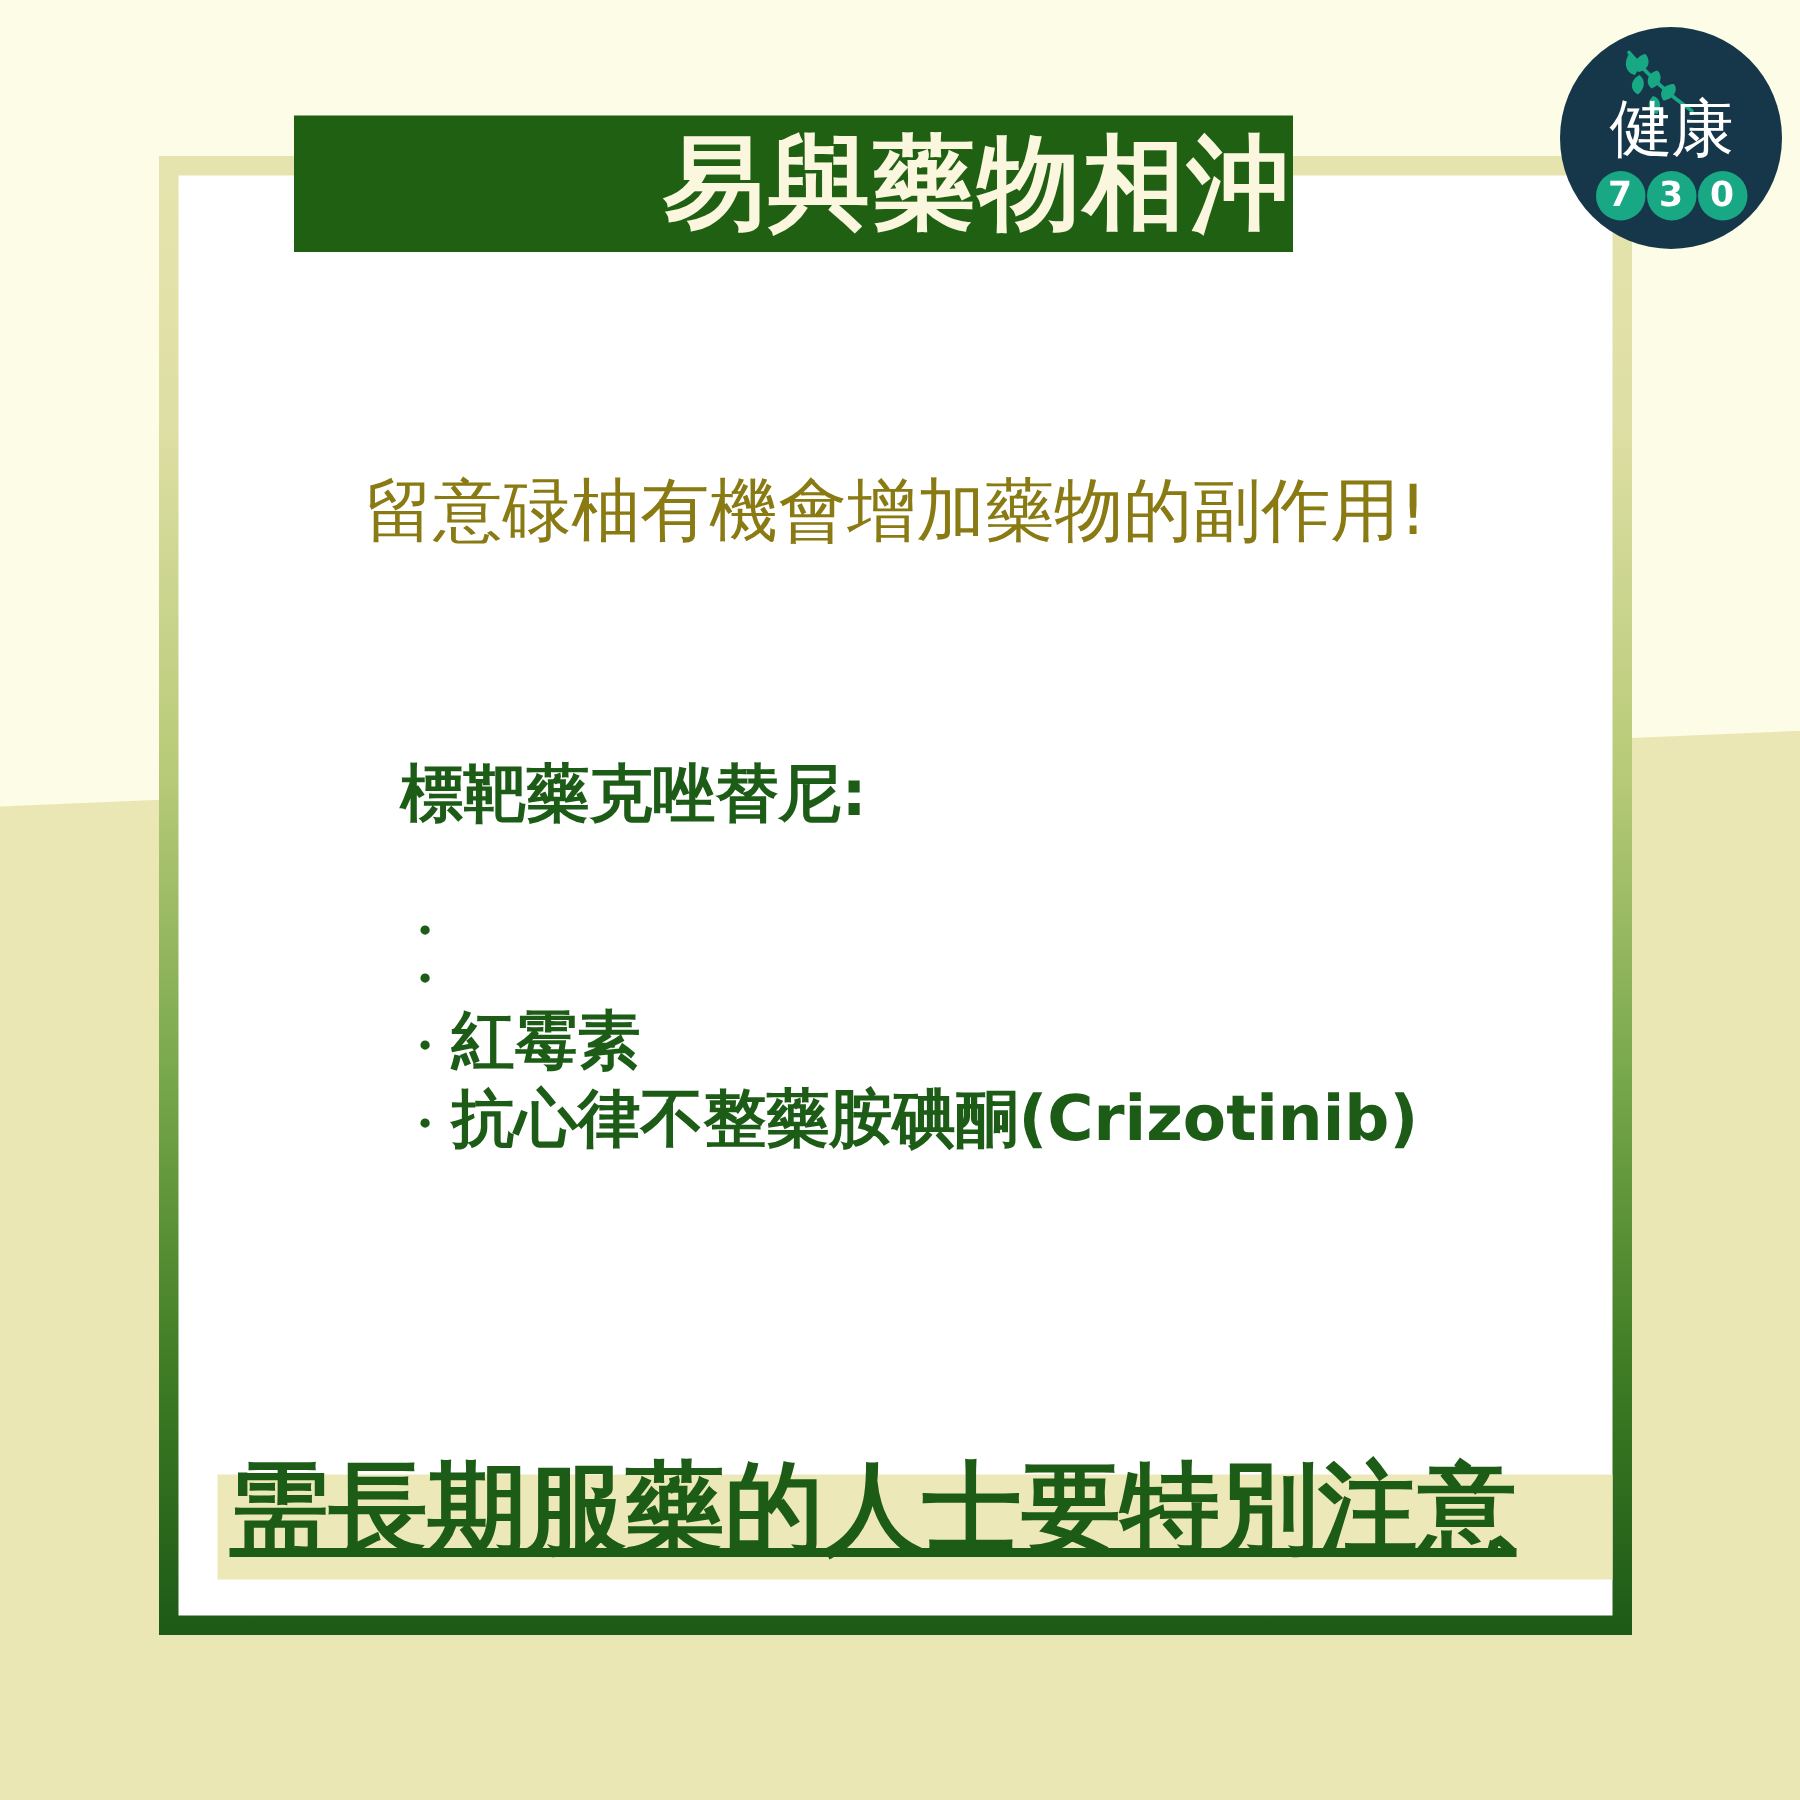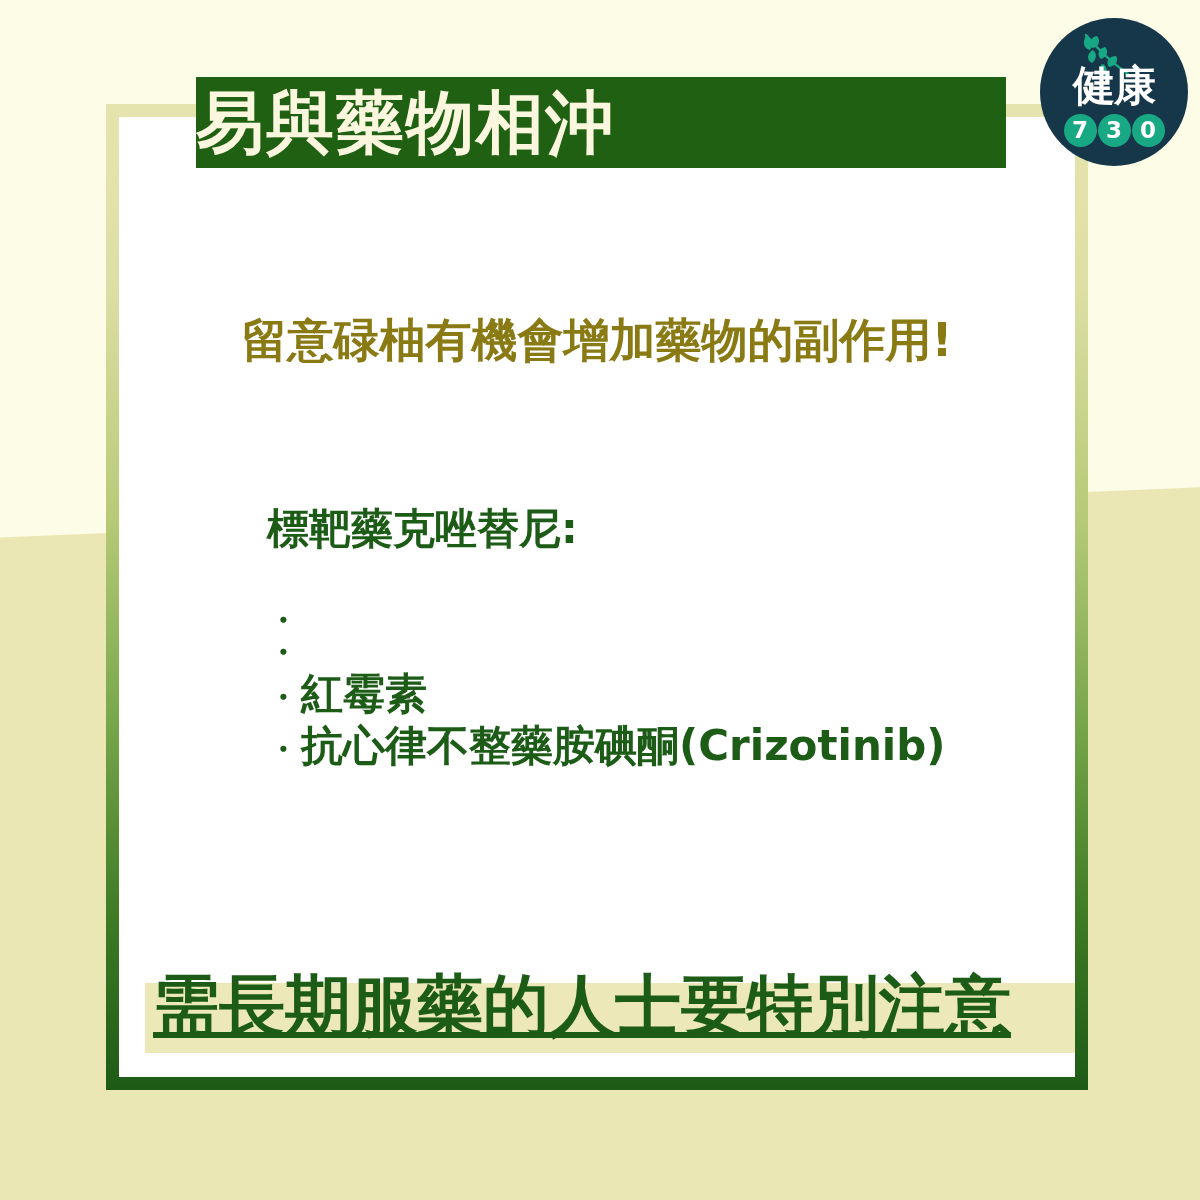--- a/index.html
+++ b/index.html
@@ -62,12 +62,12 @@
     position: absolute;
     left: 196px;
     top: 77px;
-    width: 810px;
+    width: 666px;
     height: 91px;
     background: #1f6012;
     display: flex;
     align-items: center;
-    justify-content: flex-start;
+    justify-content: flex-end;
   }
   .banner-title {
     color: #fbf7df;

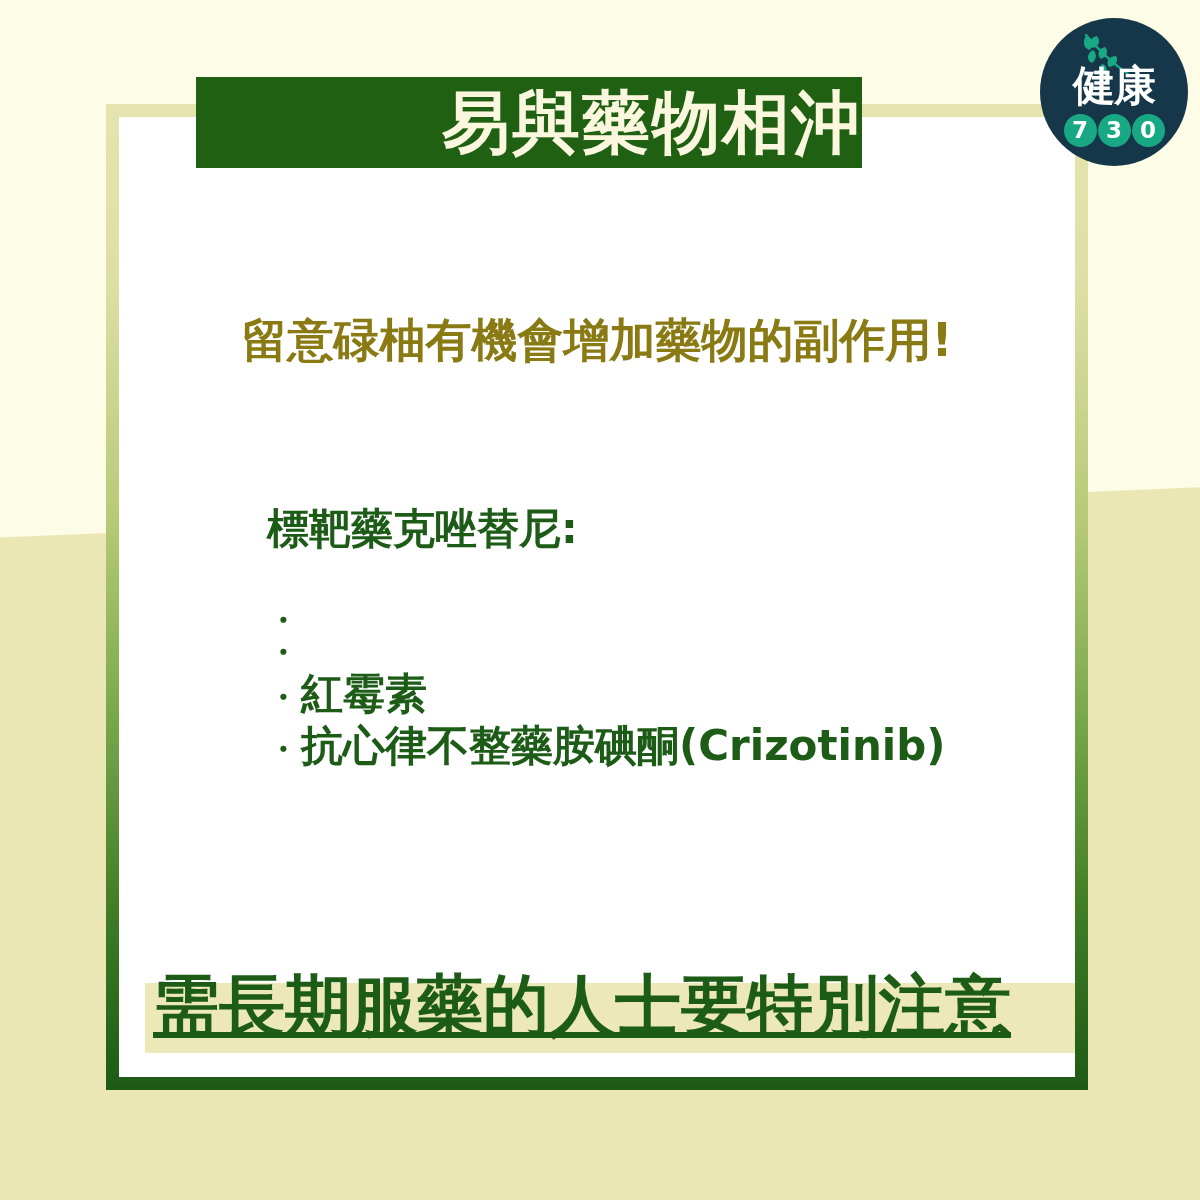--- a/index.html
+++ b/index.html
@@ -186,7 +186,7 @@
     text-align: center;
     color: #ffffff;
     font-size: 42px;
-    font-weight: bold;
+    font-weight: normal;
     line-height: 1;
     letter-spacing: -1px;
     white-space: nowrap;

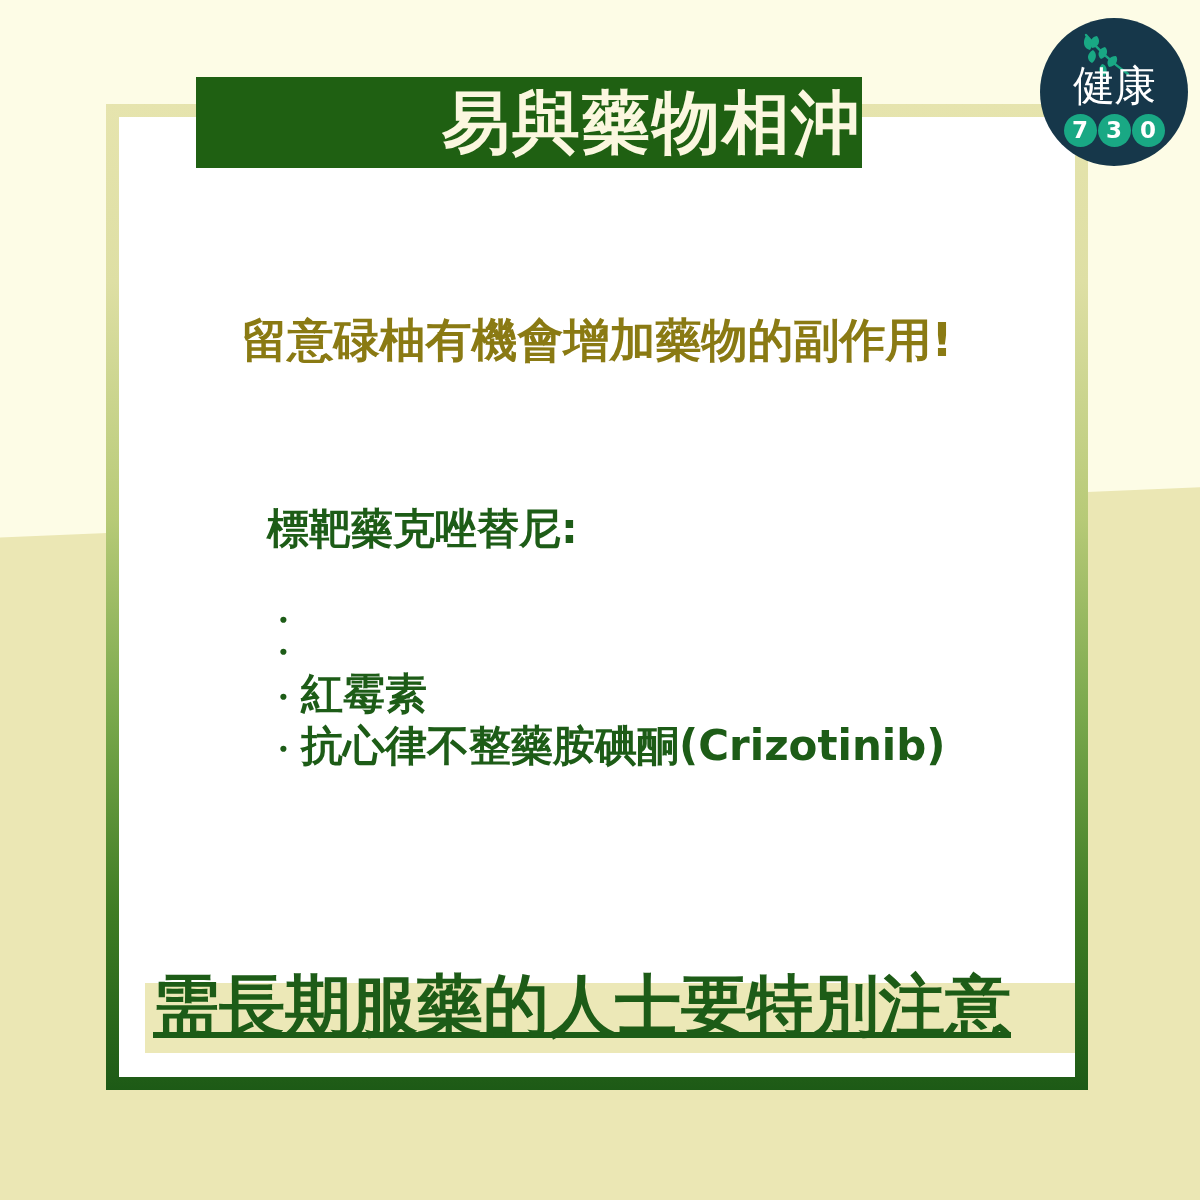--- a/index.html
+++ b/index.html
@@ -87,7 +87,7 @@
     text-align: center;
     color: #8a7a13;
     font-size: 46px;
-    font-weight: bold;
+    font-weight: normal;
     line-height: 1.2;
     white-space: nowrap;
   }

